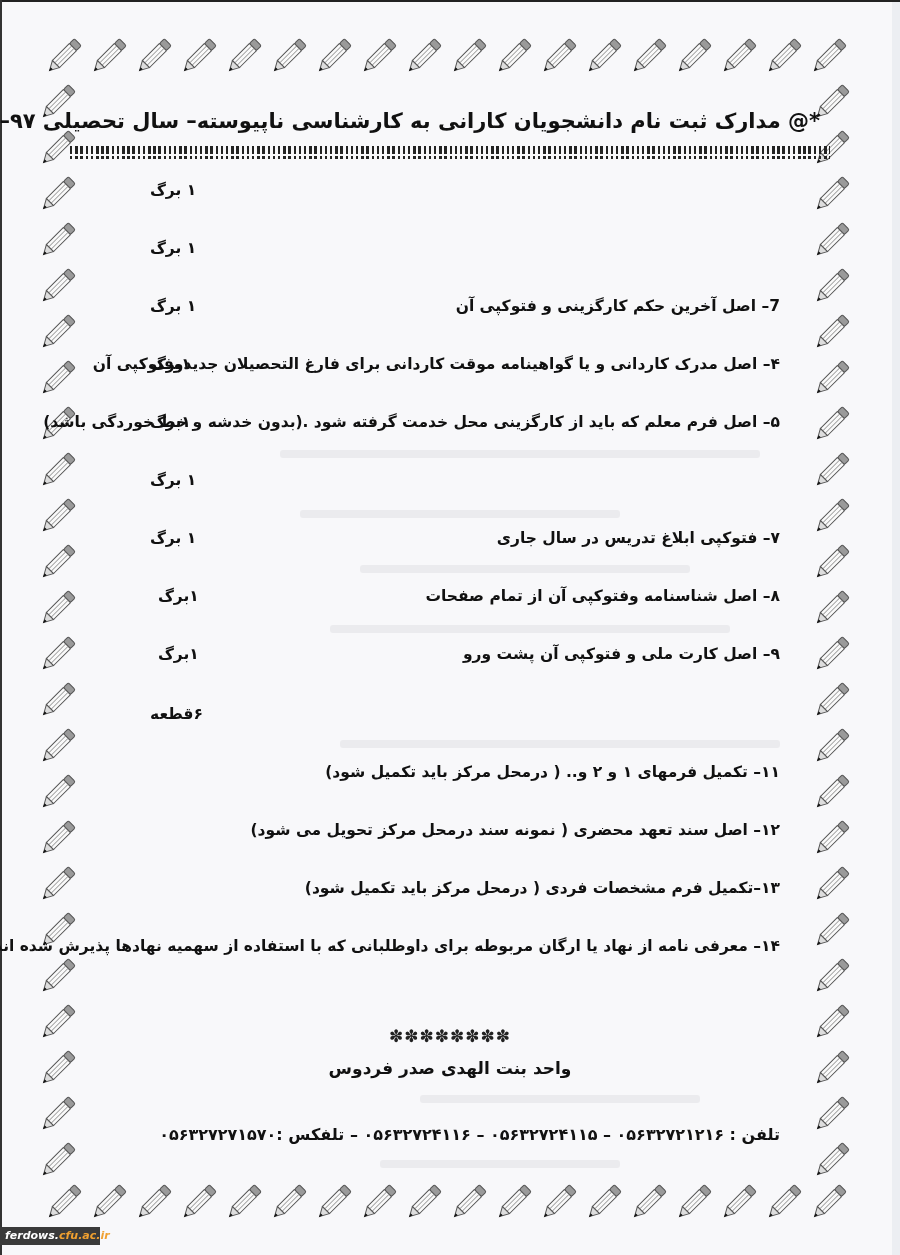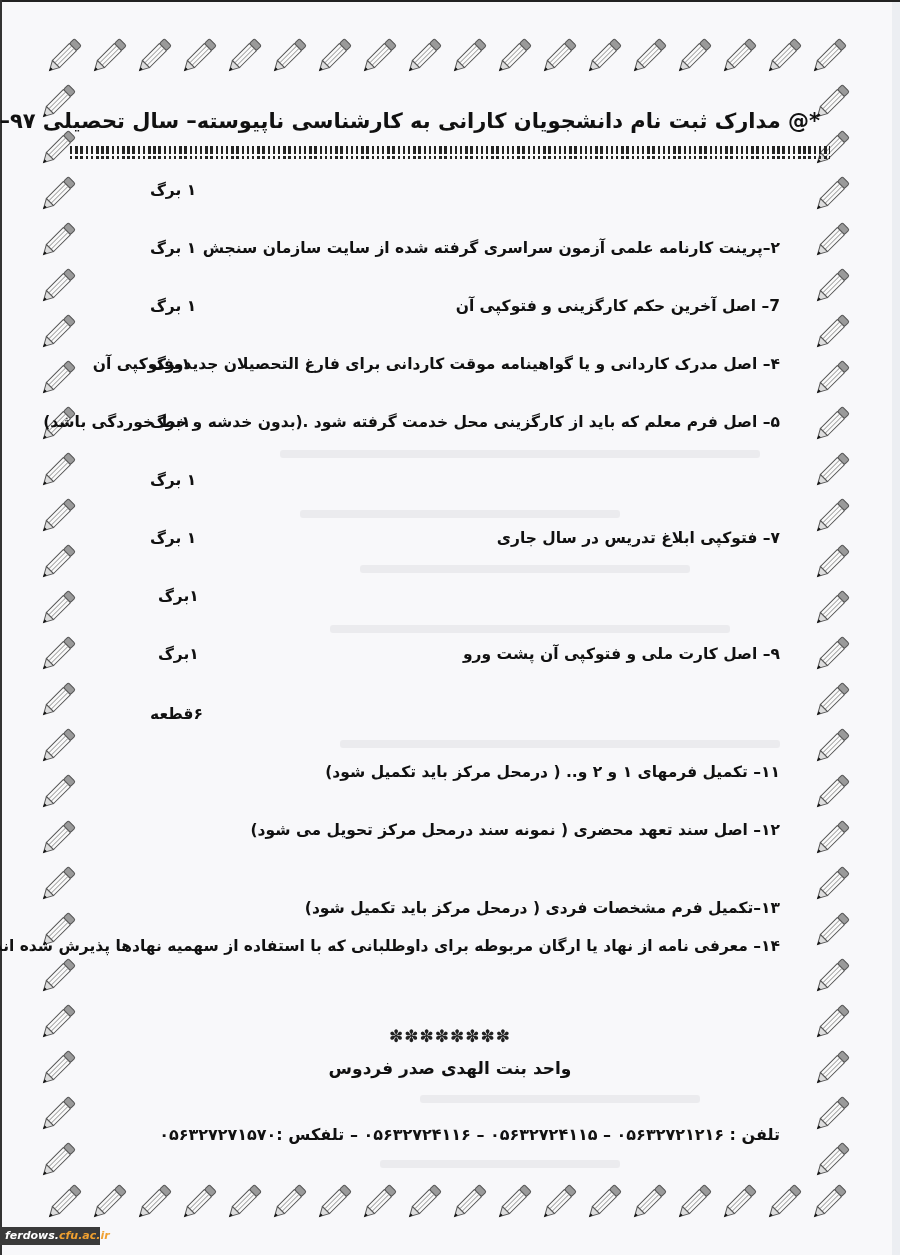--- a/index.html
+++ b/index.html
@@ -935,7 +935,6 @@
     <span class="qty">۱ برگ</span>
   </div>
   <div class="item" style="top:234px;">
-    <span class="txt">۲–پرینت کارنامه علمی آزمون سراسری گرفته شده از سایت سازمان سنجش</span>
     <span class="qty">۱ برگ</span>
   </div>
   <div class="item" style="top:292px;">

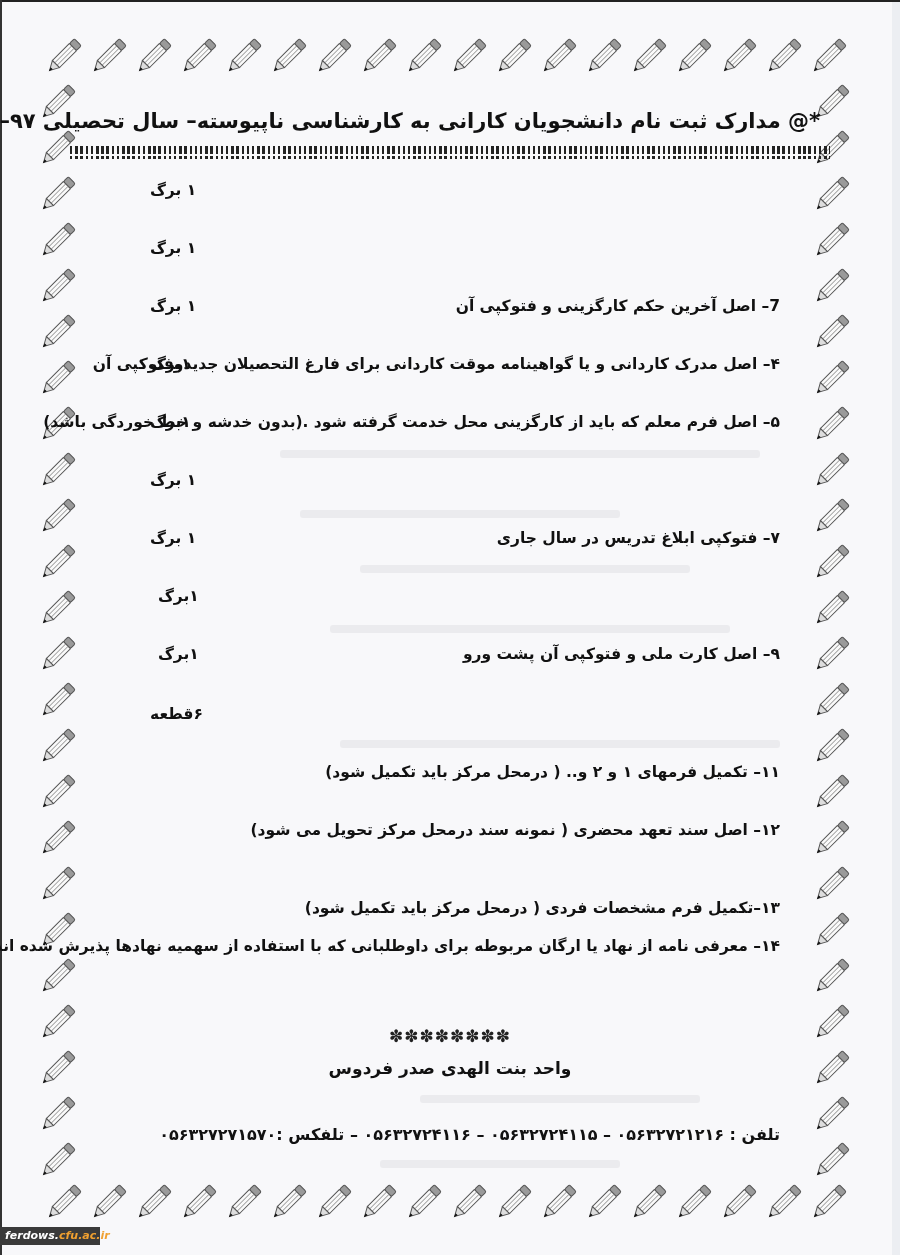--- a/index.html
+++ b/index.html
@@ -957,6 +957,7 @@
     <span class="qty">۱ برگ</span>
   </div>
   <div class="item" style="top:582px;">
+    <span class="txt">۸– اصل شناسنامه وفتوکپی آن از تمام صفحات</span>
     <span class="qty" style="left:28px;">۱برگ</span>
   </div>
   <div class="item" style="top:640px;">

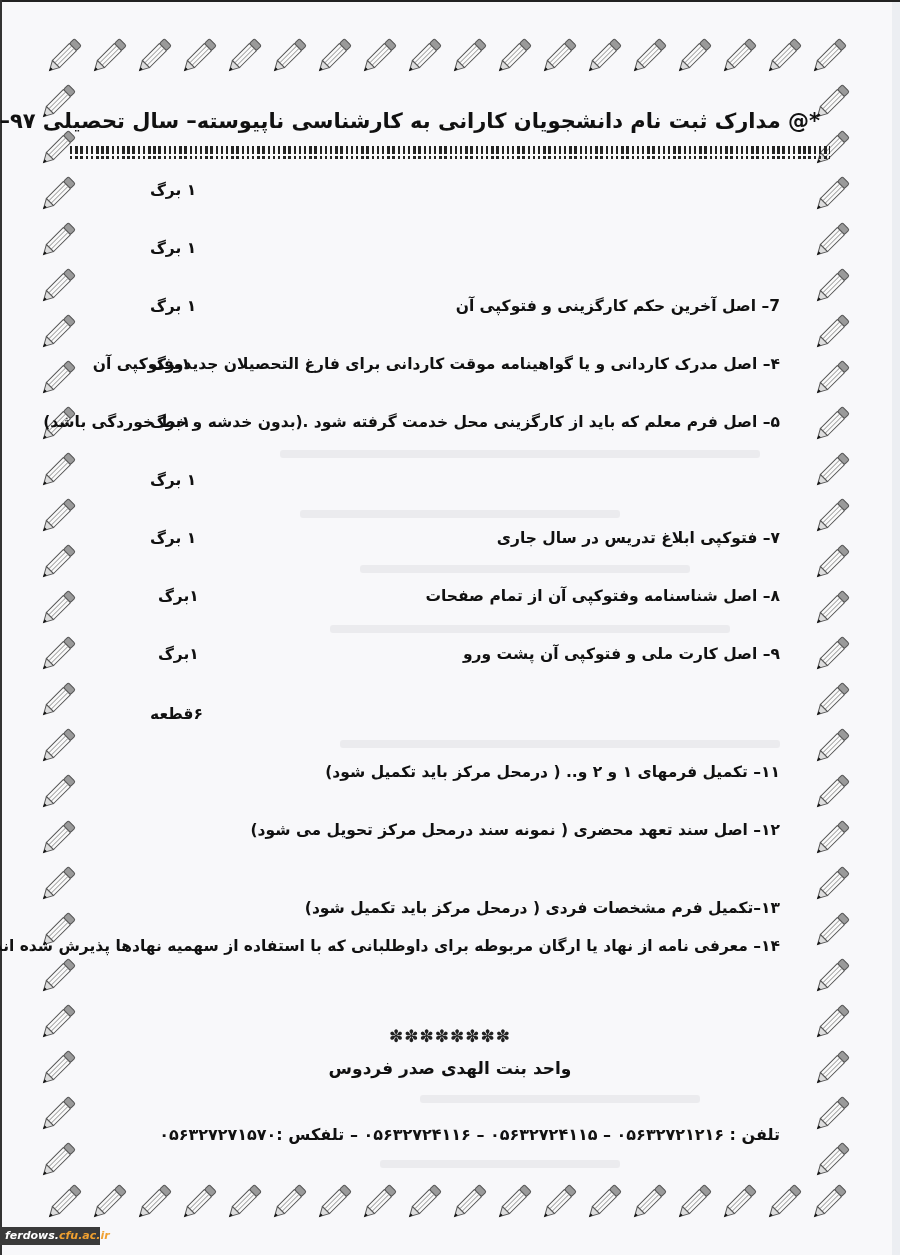--- a/index.html
+++ b/index.html
@@ -973,7 +973,7 @@
   <div class="item" style="top:816px;">
     <span class="txt">۱۲– اصل سند تعهد محضری ( نمونه سند درمحل مرکز تحویل می شود)</span>
   </div>
-  <div class="item" style="top:894px;">
+  <div class="item" style="top:874px;">
     <span class="txt">۱۳–تکمیل فرم مشخصات فردی ( درمحل مرکز باید تکمیل شود)</span>
   </div>
   <div class="item" style="top:932px;">

